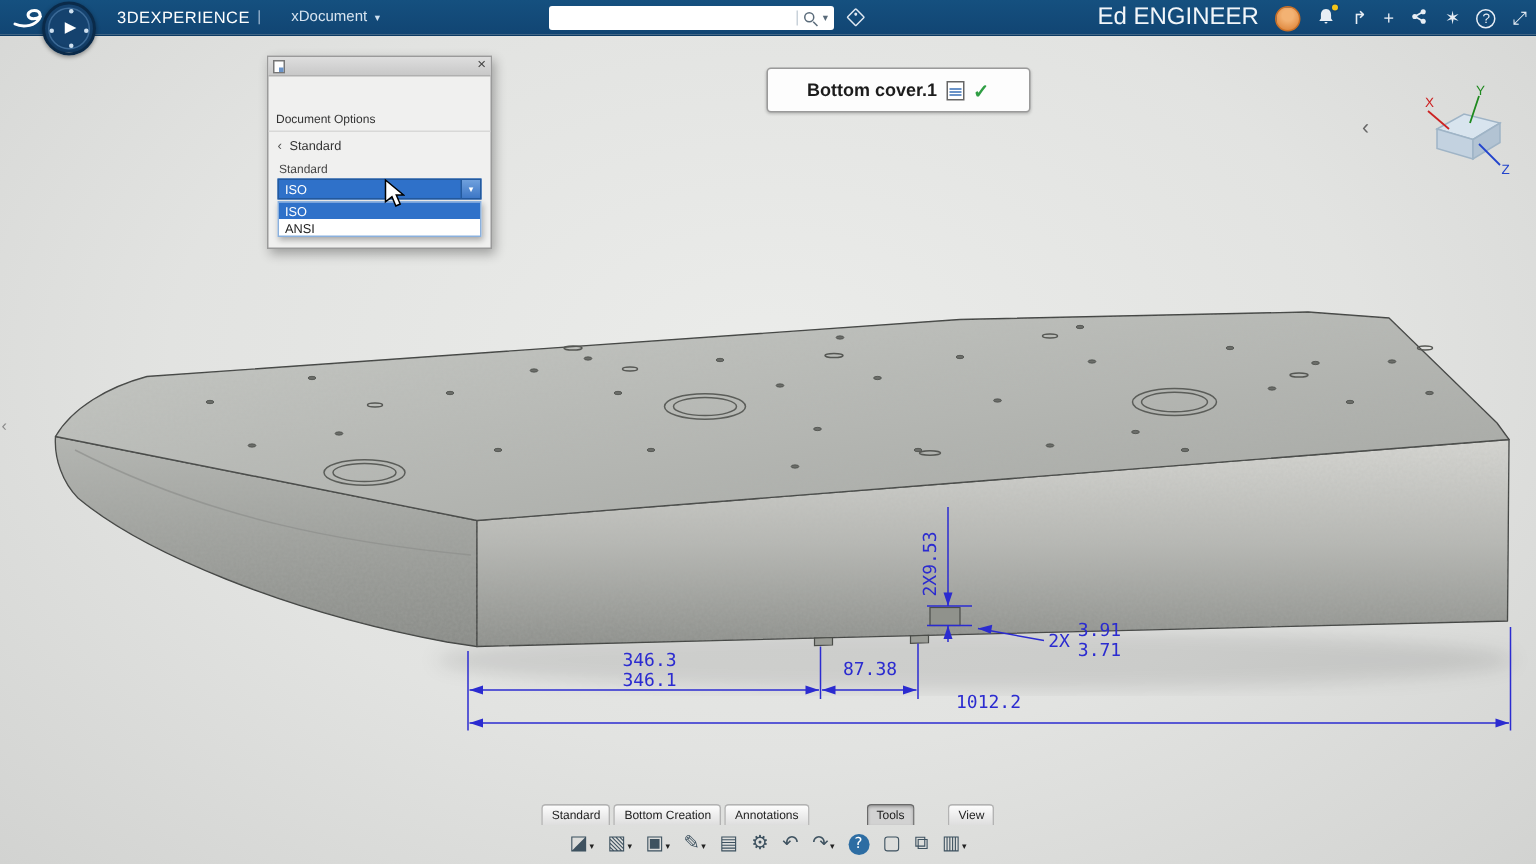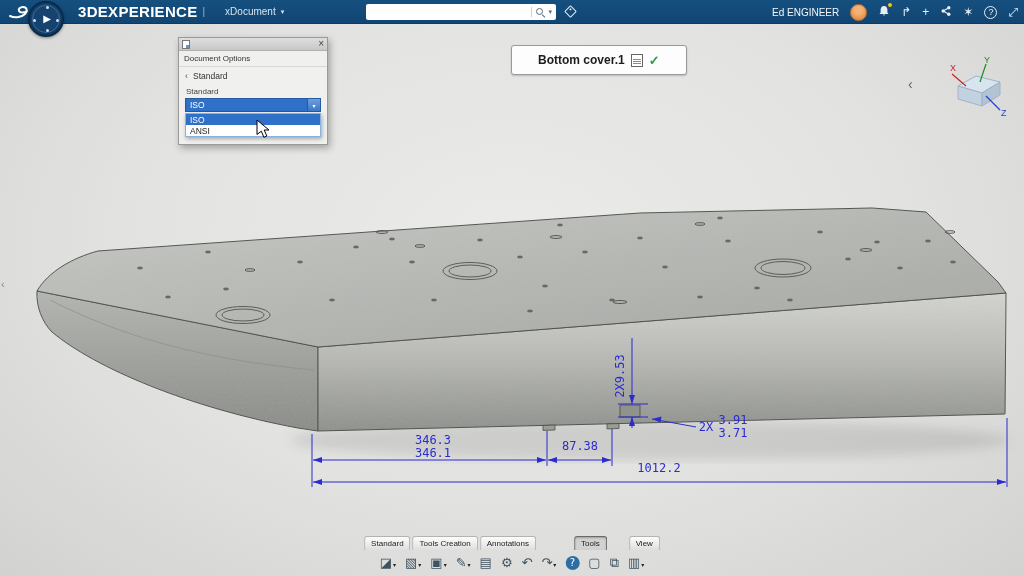--- a/index.html
+++ b/index.html
@@ -13,7 +13,7 @@
             display:flex; align-items:center; color:#eaf1f8; }
   .logo-swoosh { margin-left:8px; width:26px; height:16px; flex:0 0 auto; }
   .brand { margin-left:44px; display:flex; align-items:center; gap:5px; }
-  .brand-main { font-size:15px; font-weight:bold; letter-spacing:.3px; color:#ffffff; }
+  .brand-main { font-size:11px; font-weight:normal; letter-spacing:.3px; color:#ffffff; }
   .brand-div { font-size:10px; color:#9fb9d2; }
   .brand-app { font-size:10px; color:#d7e4f0;margin-left:15px; }
   .brand-caret { font-size:7px; color:#cfe0ef; }

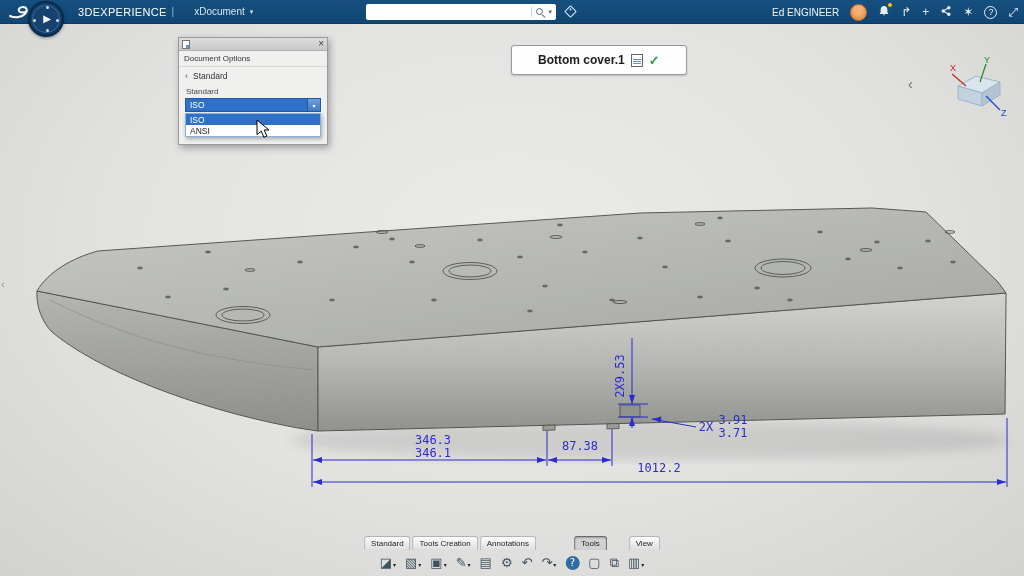--- a/index.html
+++ b/index.html
@@ -42,7 +42,7 @@
                      border-radius:50%; background:#dfe8f2; }
 
   .top-right { position:absolute; right:6px; top:0; height:24px; display:flex; align-items:center; gap:11px; }
-  .user-name { font-size:10px; color:#f2f6fa; }
+  .user-name { font-size:16px; color:#f2f6fa; }
   .avatar { width:17px; height:17px; border-radius:50%; border:1px solid #c96f26;
             background:radial-gradient(circle at 50% 35%, #f3b273 30%, #d97b2e 100%); }
   .tb-ico { position:relative; font-size:12px; color:#e8eef5; line-height:1; cursor:default; }

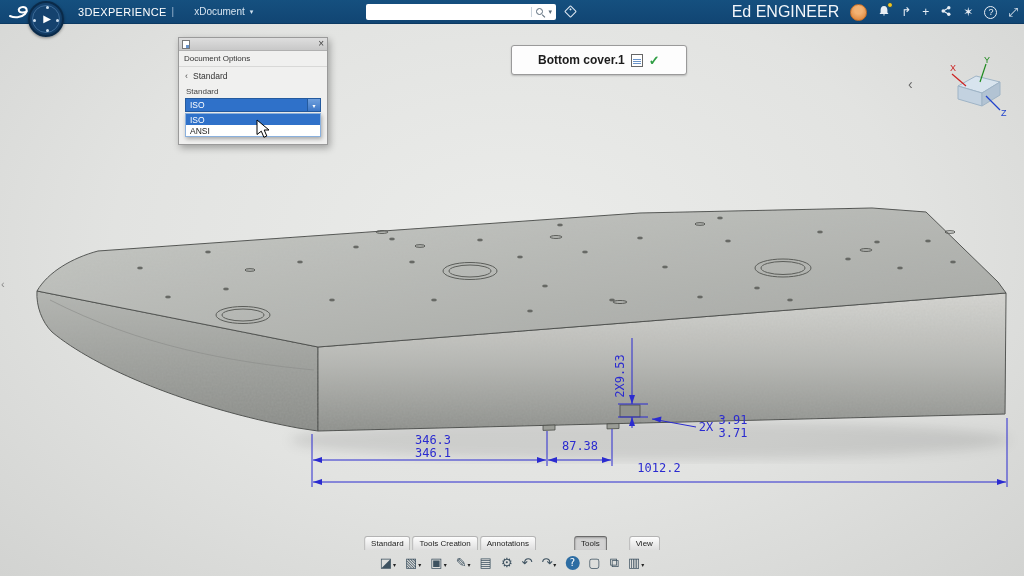--- a/index.html
+++ b/index.html
@@ -63,7 +63,7 @@
   .dlg-icon { width:8px; height:9px; background:#fff; border:1px solid #777; position:relative; }
   .dlg-icon::after { content:""; position:absolute; right:0; bottom:0; width:3px; height:3px; background:#6a93c8; }
   .dlg-close { margin-left:auto; font-size:10px; line-height:1; color:#444; cursor:default; }
-  .dlg-heading { font-size:8px; color:#333; padding:3px 5px 3px; border-bottom:1px solid #d8d8d7; }
+  .dlg-heading { font-size:8px; color:#333; padding:3px 5px 3px; border-bottom:1px solid #d8d8d7;margin-top:21px; }
   .dlg-section { display:flex; align-items:center; gap:5px; padding:4px 6px 2px; }
   .dlg-chevron { font-size:9px; color:#555; }
   .dlg-section-label { font-size:8.5px; color:#333; }

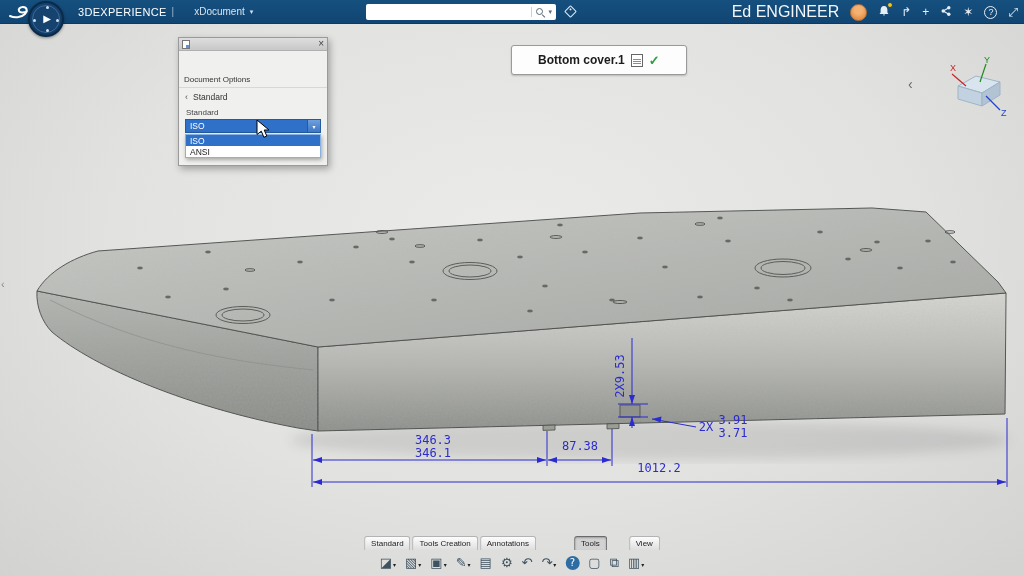--- a/index.html
+++ b/index.html
@@ -360,7 +360,7 @@
 
   <div class="tabs">
     <div class="tab">Standard</div>
-    <div class="tab">Tools Creation</div>
+    <div class="tab">Bottom Creation</div>
     <div class="tab">Annotations</div>
     <div class="tab active">Tools</div>
     <div class="tab gap">View</div>

